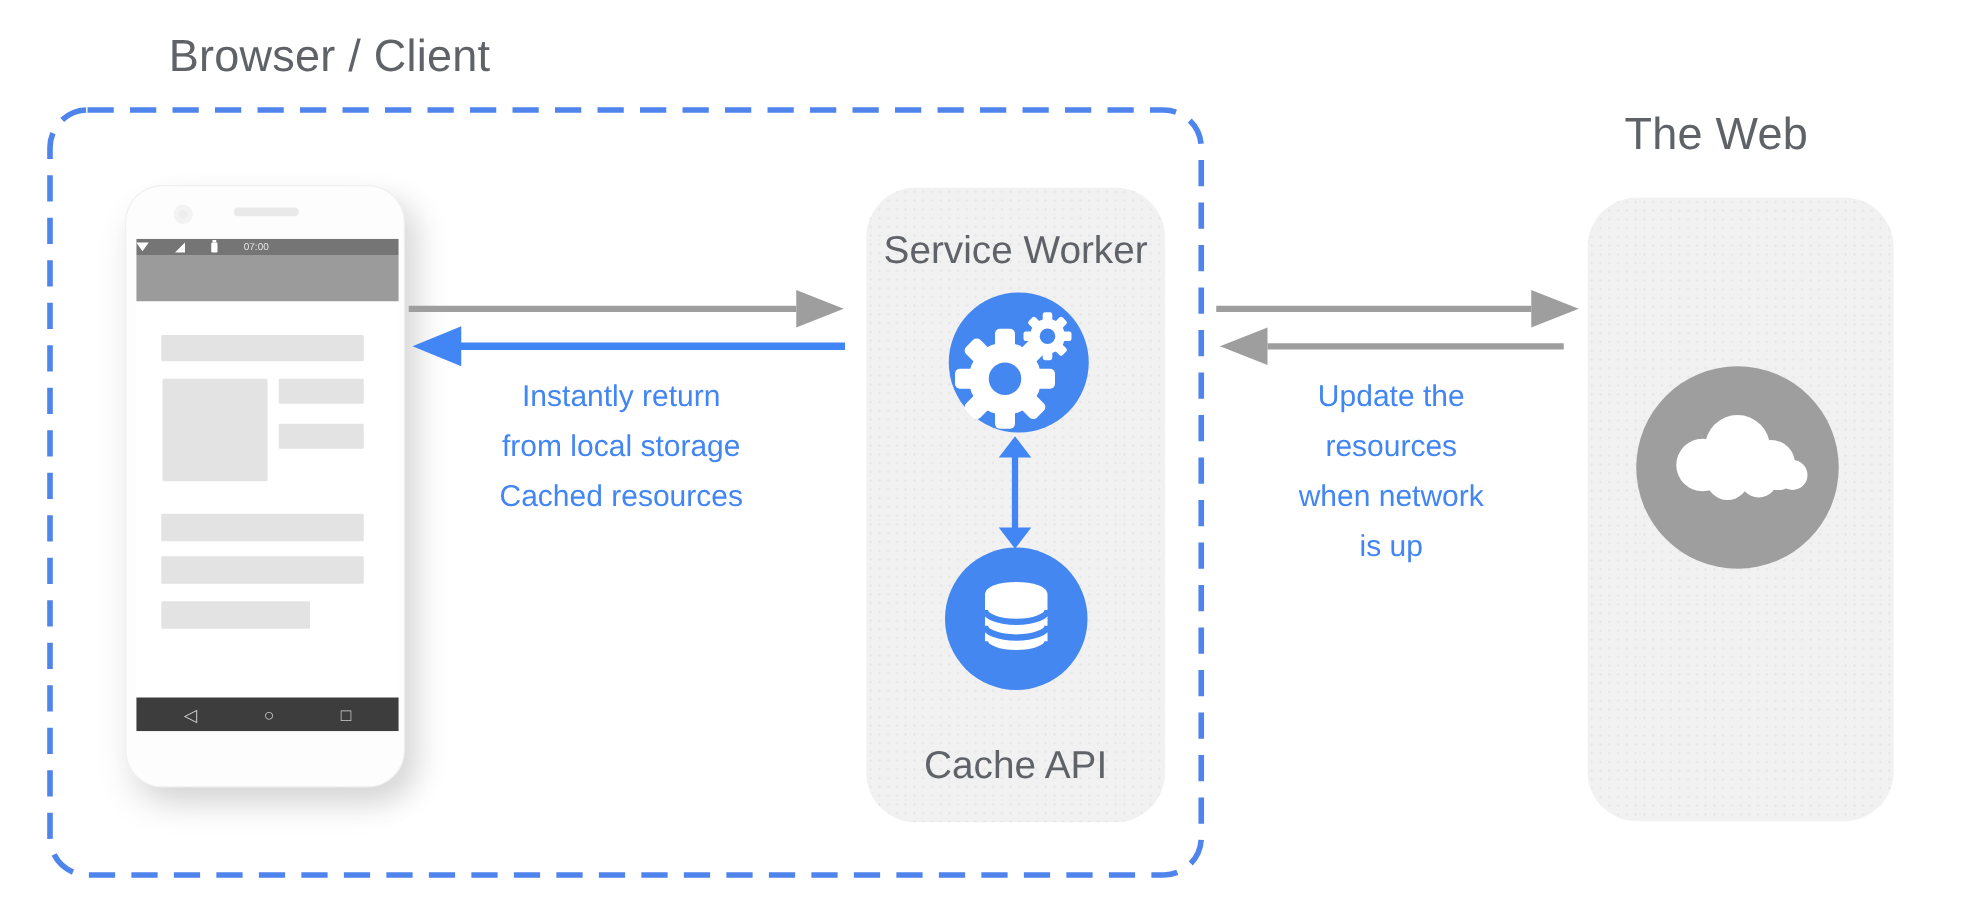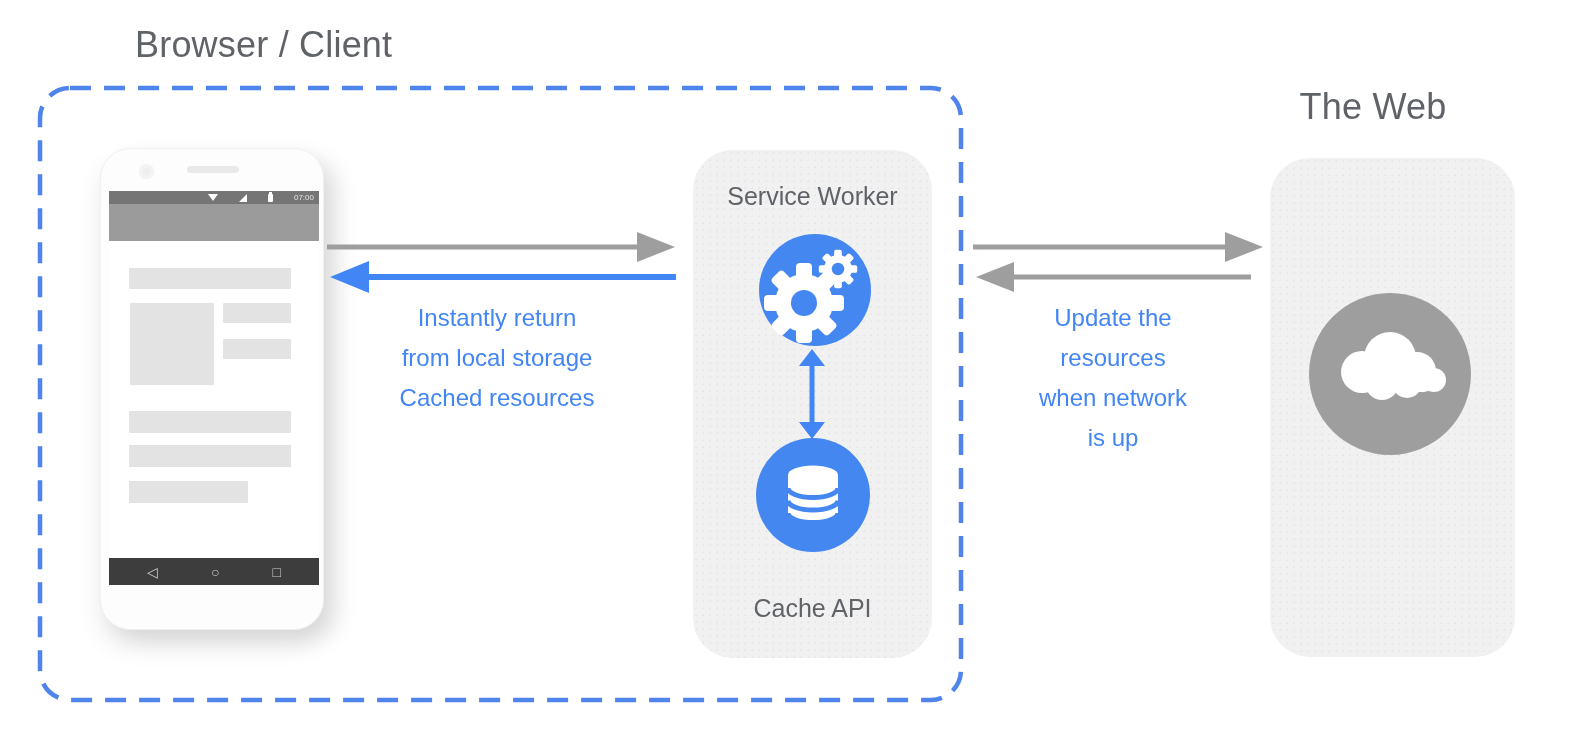--- a/index.html
+++ b/index.html
@@ -24,7 +24,7 @@
   .phone-camera { position:absolute; left:38px; top:15px; width:15px; height:15px; border-radius:50%; background:#ededed; box-shadow: inset 0 0 0 4px #f3f3f3; }
   .phone-speaker { position:absolute; left:86px; top:17px; width:52px; height:7px; border-radius:4px; background:#e9e9e9; }
   .phone-screen { position:absolute; left:8px; top:42px; width:210px; height:394px; background:#ffffff; overflow:hidden; }
-  .statusbar { height:13px; background:#757575; display:flex; align-items:center; justify-content:flex-end; gap:21px; padding-right:5px; }
+  .statusbar { height:13px; background:#757575; display:flex; align-items:center; gap:21px; padding-right:5px; }
   .sb-time { color:#e6e6e6; font-size:8px; line-height:8px; }
   .sb-wifi { width:0; height:0; border-left:5px solid transparent; border-right:5px solid transparent; border-top:7px solid #ffffff; }
   .sb-signal { width:0; height:0; border-left:8px solid transparent; border-bottom:8px solid #ffffff; }

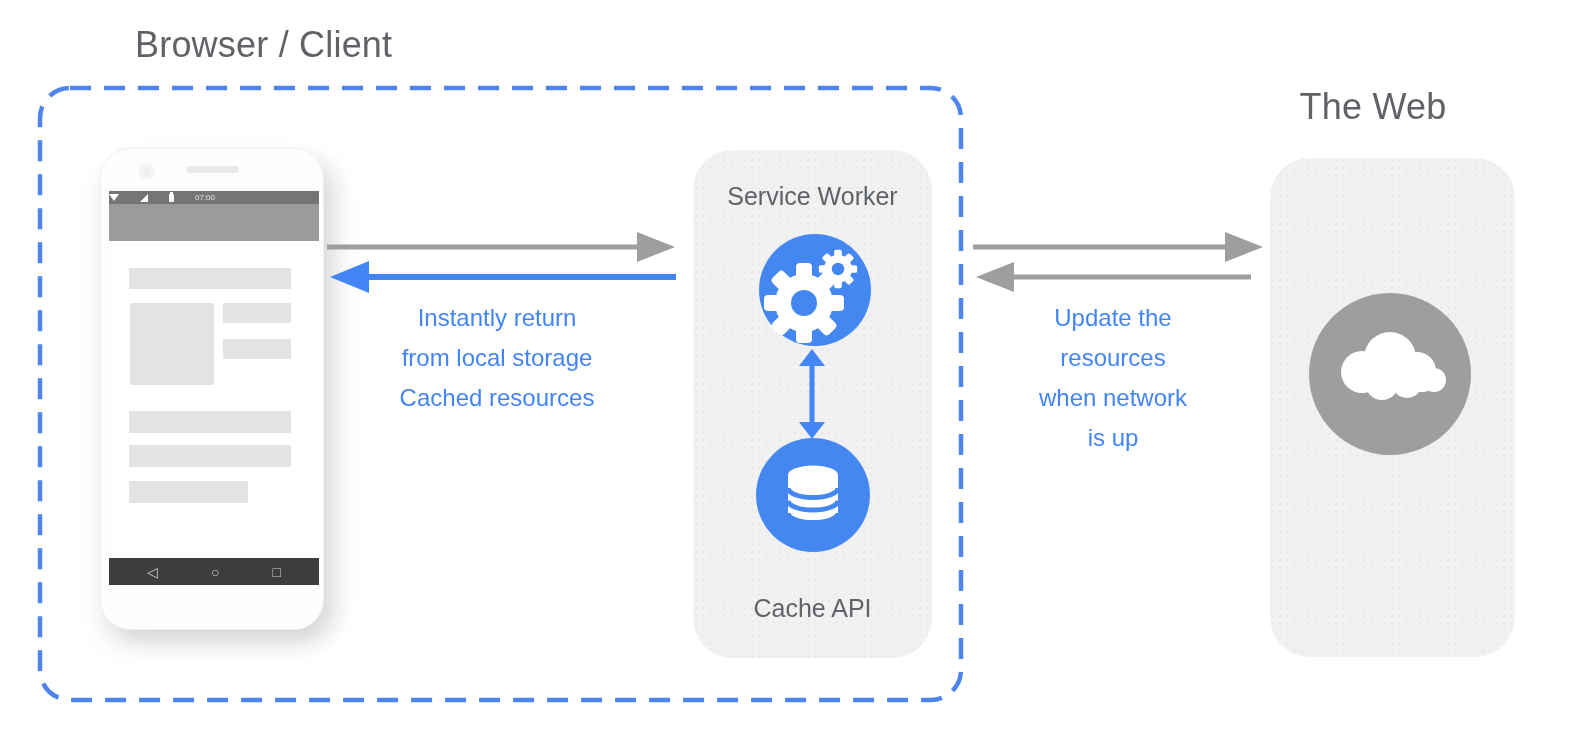--- a/index.html
+++ b/index.html
@@ -51,7 +51,7 @@
   }
   .card-sw { left:693px; top:150px; width:239px; height:508px; }
   .card-web { left:1270px; top:158px; width:245px; height:499px; }
-  .card-label { position:absolute; width:100%; text-align:center; color:#5f6368; font-size:25px; }
+  .card-label { position:absolute; width:100%; text-align:center; color:#5f6368; font-size:31px; }
   .sw-title { top:32px; }
   .sw-cache { top:444px; }
 

